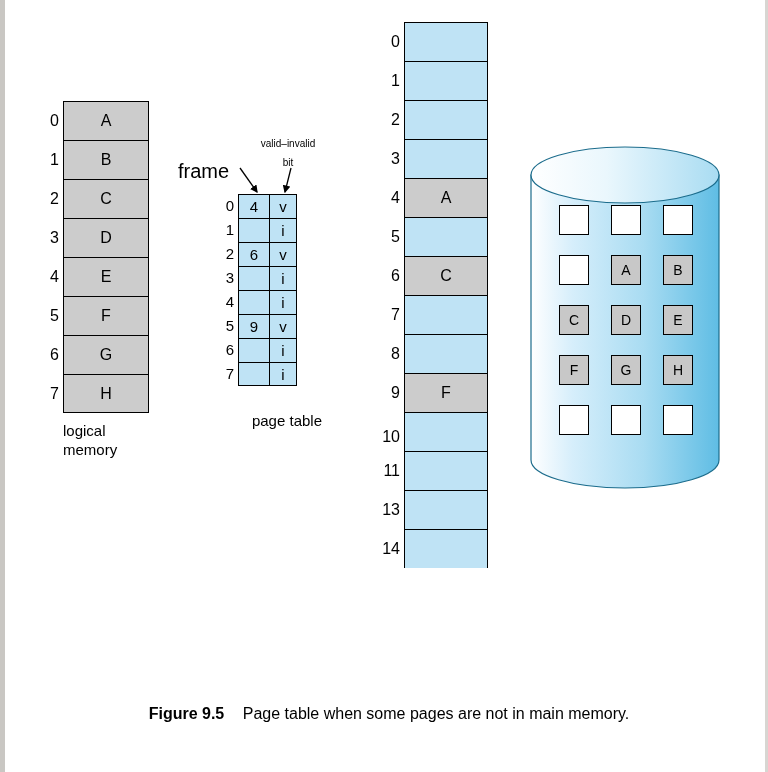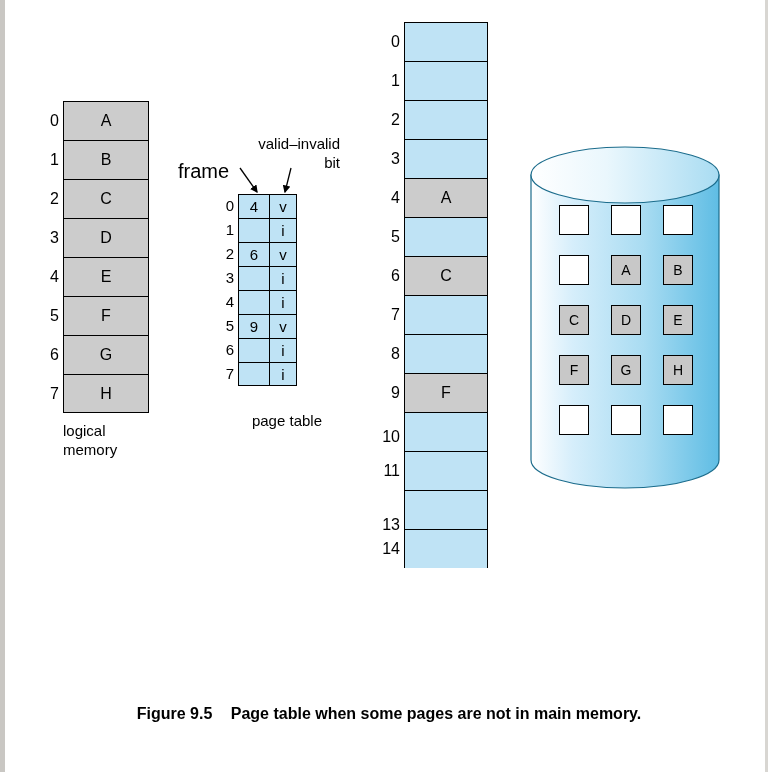--- a/index.html
+++ b/index.html
@@ -106,8 +106,8 @@
   #valid-invalid-label {
     left: 231px; top: 134px;
     width: 104px;
-    text-align: right;
-    font-size: 15px;
+    text-align: center;
+    font-size: 10px;
     line-height: 19px;
     color: #000;
   }

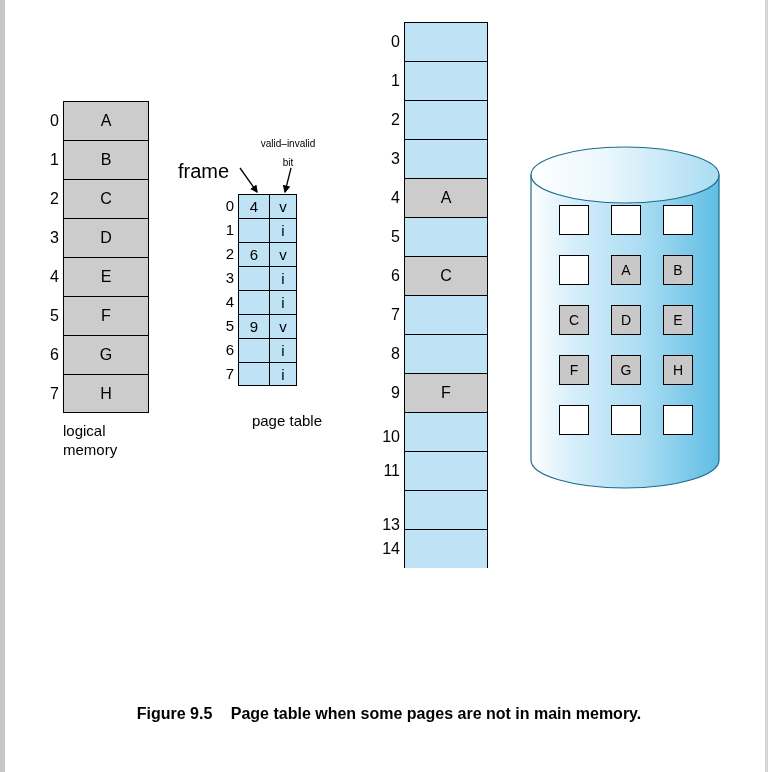--- a/index.html
+++ b/index.html
@@ -341,7 +341,7 @@
       <div class="pm-cell"></div>
     </div>
     <div class="pm-row">
-      <span class="pm-index" style="top:26px">13</span>
+      <span class="pm-index" style="top:11px">13</span>
       <div class="pm-cell"></div>
     </div>
     <div class="pm-row">

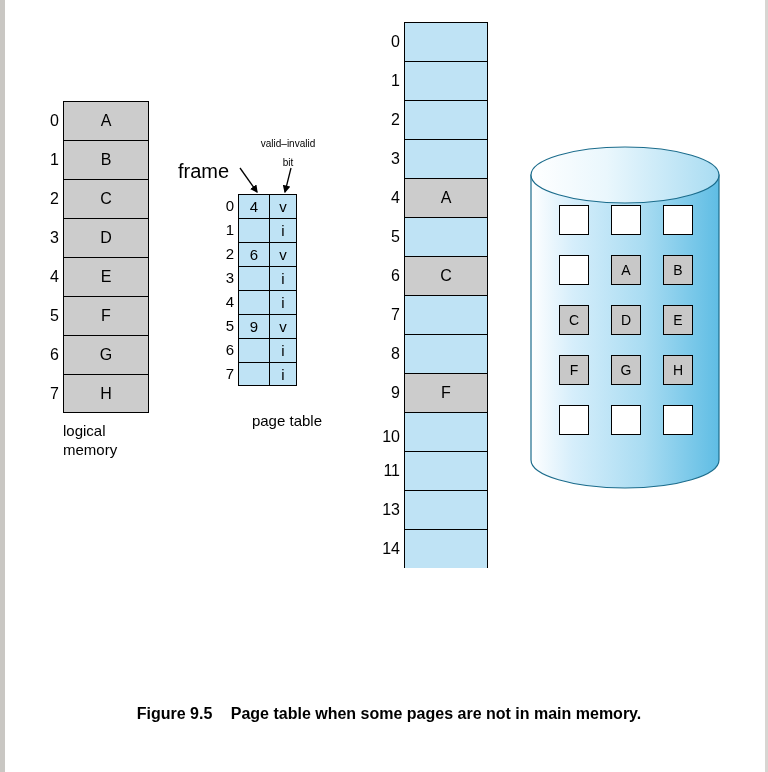--- a/index.html
+++ b/index.html
@@ -186,7 +186,7 @@
     color: #000;
   }
   #caption b { font-weight: bold; }
-  #caption .cap-text { font-weight: bold; text-align: right; }
+  #caption .cap-text { font-weight: normal; text-align: right; }
 </style>
 </head>
 <body>

